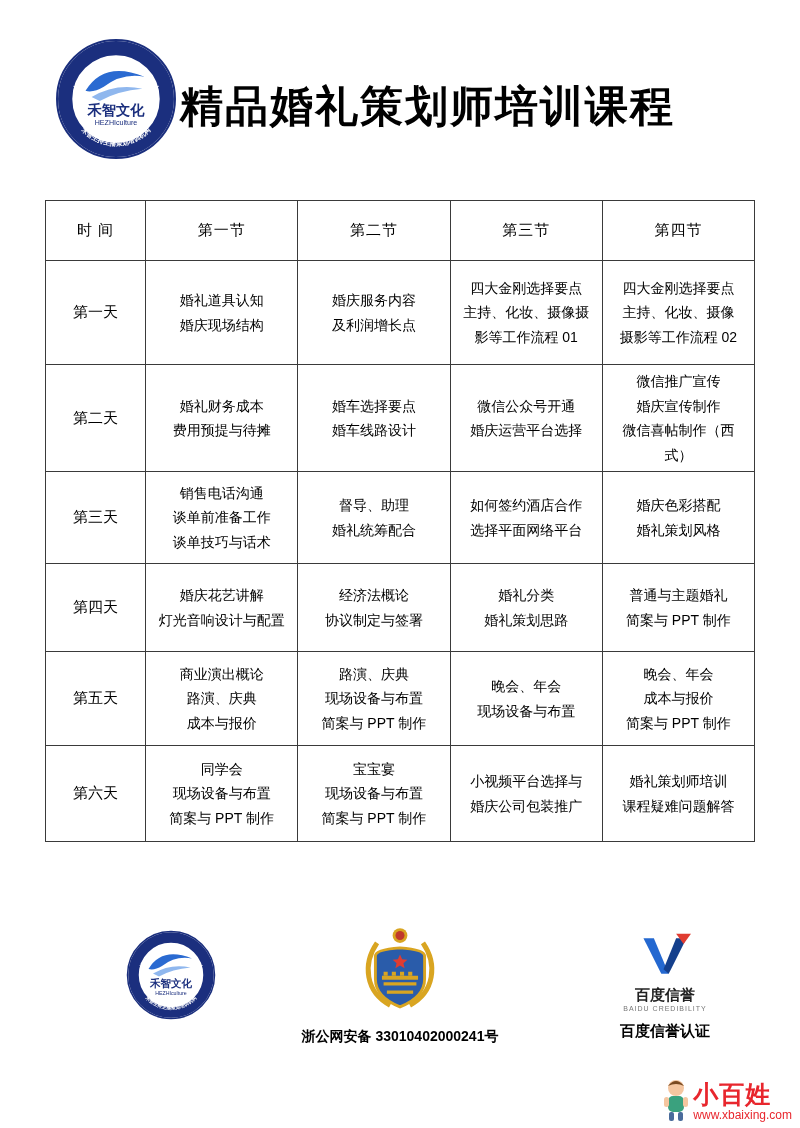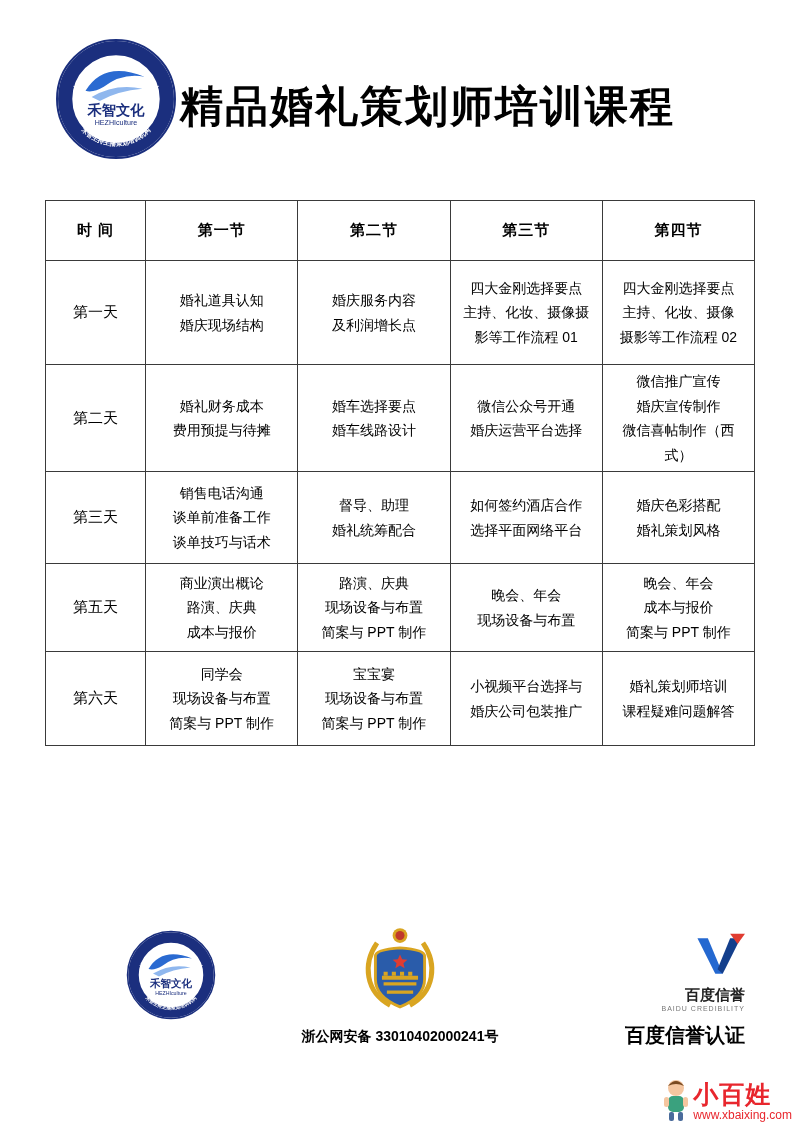--- a/index.html
+++ b/index.html
@@ -25,7 +25,7 @@
     border:1px solid #3a3a3a; text-align:center; vertical-align:middle; padding:4px 6px;
   }
   .course-table col.c-time { width:100px; }
-  .course-table th { height:60px; font-size:15px; font-weight:bold; letter-spacing:1px; }
+  .course-table th { height:60px; font-size:15px; font-weight:normal; letter-spacing:1px; }
   .course-table td.day { font-size:15px; font-weight:normal; }
   .course-table td.cell { font-size:14px; line-height:1.75; white-space:pre-line; }
   .course-table tbody tr:nth-child(1){ height:104px; }

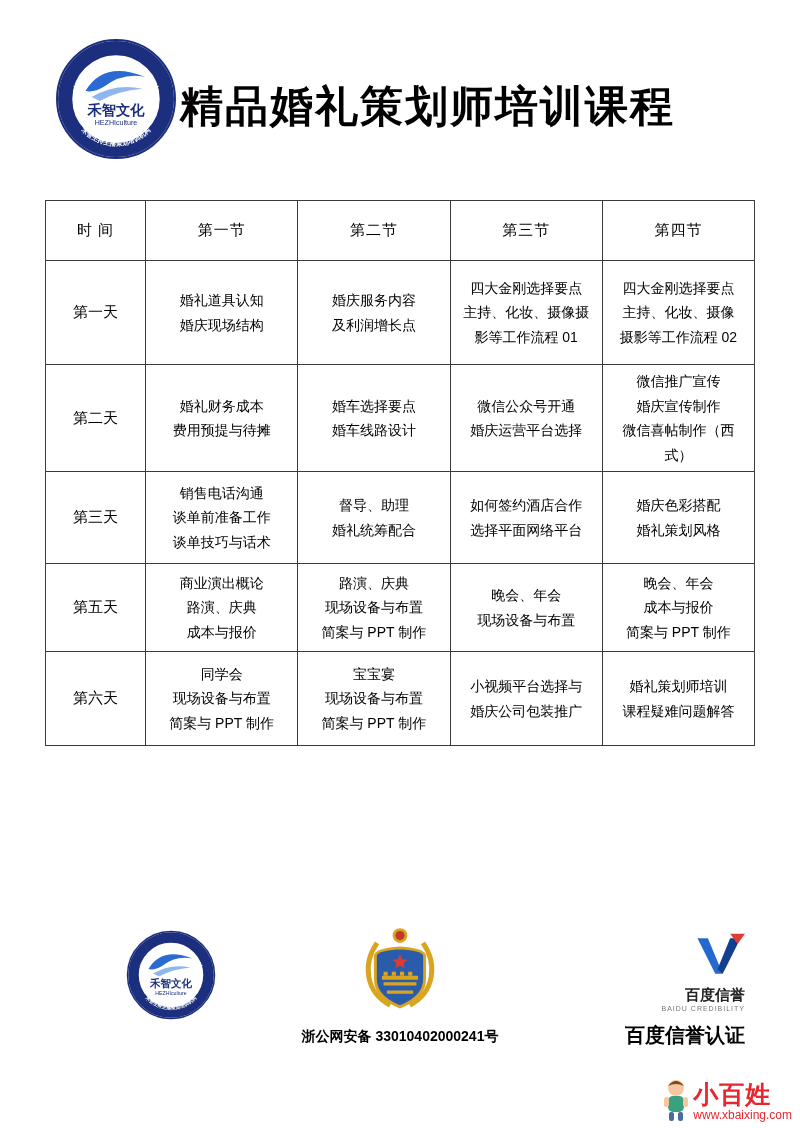--- a/index.html
+++ b/index.html
@@ -142,6 +142,17 @@
 选择平面网络平台</td>
         <td class="cell">婚庆色彩搭配
 婚礼策划风格</td>
+      </tr>
+      <tr>
+        <td class="day">第四天</td>
+        <td class="cell">婚庆花艺讲解
+灯光音响设计与配置</td>
+        <td class="cell">经济法概论
+协议制定与签署</td>
+        <td class="cell">婚礼分类
+婚礼策划思路</td>
+        <td class="cell">普通与主题婚礼
+简案与 PPT 制作</td>
       </tr>
       <tr>
         <td class="day">第五天</td>

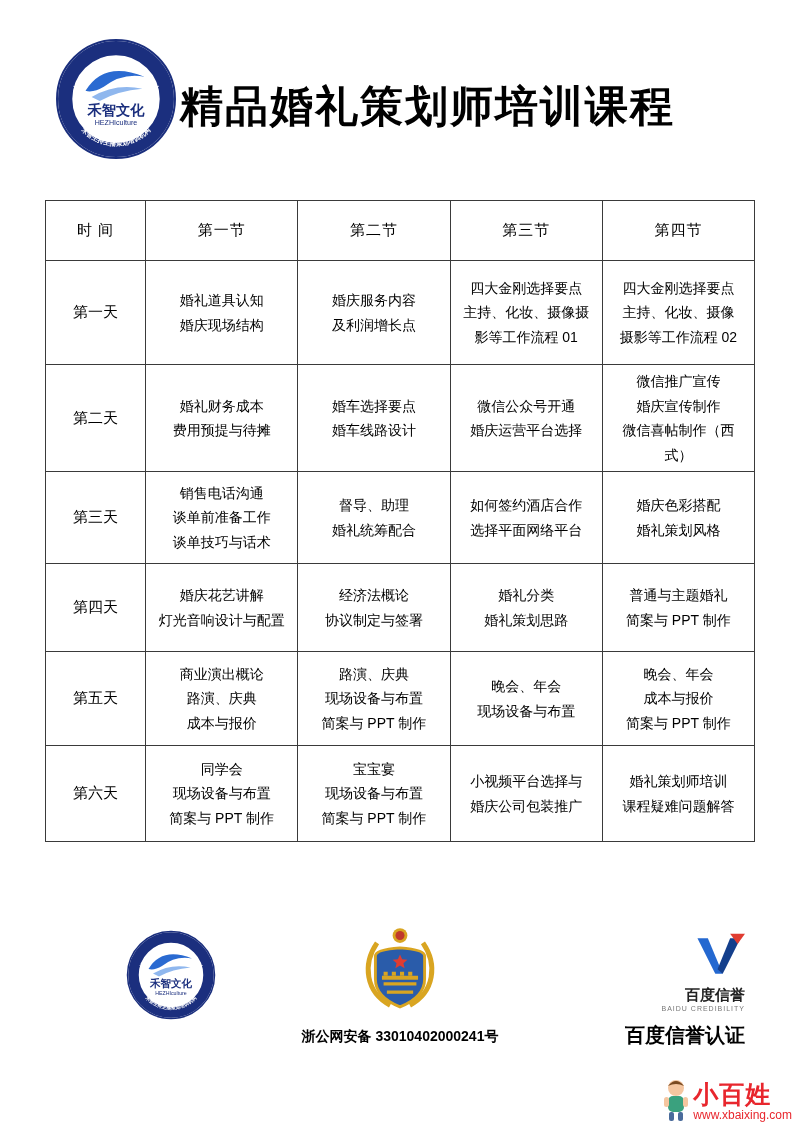--- a/index.html
+++ b/index.html
@@ -44,7 +44,7 @@
   .footer-center svg { width:82px; height:92px; }
   .police-record { margin-top:8px; font-size:14px; font-weight:bold; color:#000; }
 
-  .footer-right { position:absolute; left:585px; top:932px; width:160px; text-align:right; }
+  .footer-right { position:absolute; left:585px; top:932px; width:160px; text-align:center; }
   .footer-right svg { width:52px; height:48px; }
   .baidu-cn { font-size:15px; font-weight:bold; color:#222; margin-top:2px; }
   .baidu-en { font-size:7px; letter-spacing:1px; color:#777; }

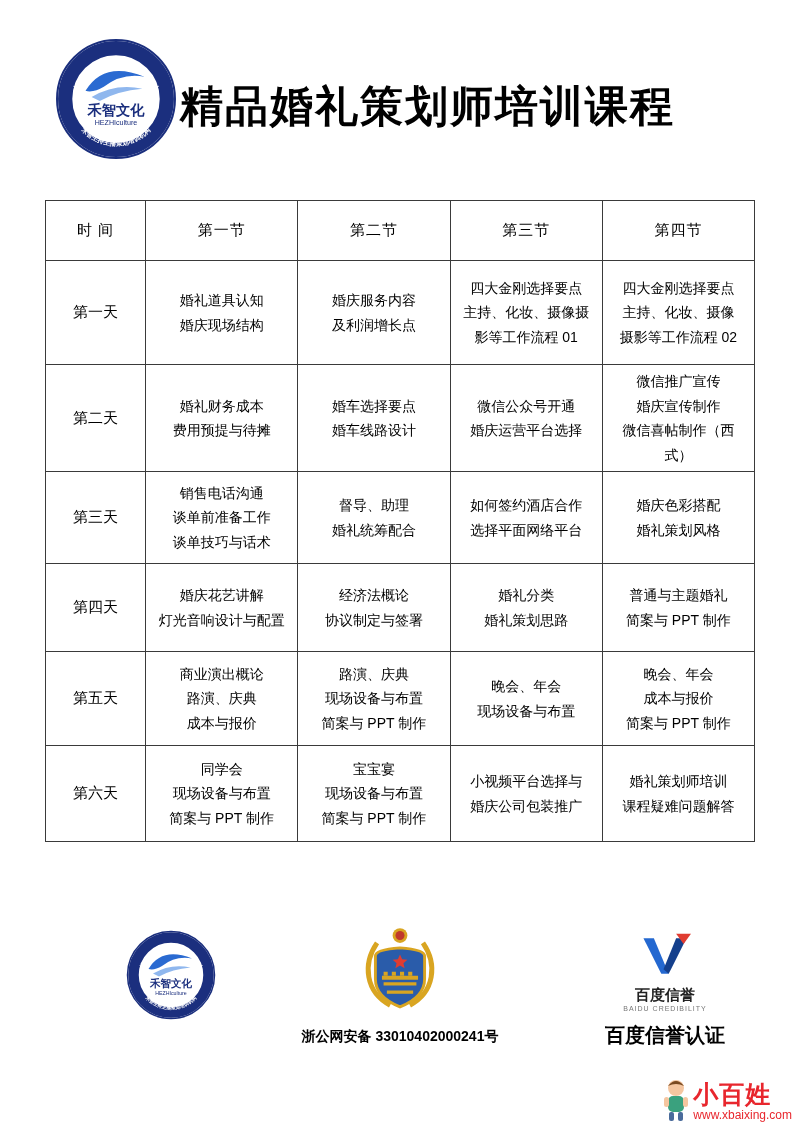--- a/index.html
+++ b/index.html
@@ -48,7 +48,7 @@
   .footer-right svg { width:52px; height:48px; }
   .baidu-cn { font-size:15px; font-weight:bold; color:#222; margin-top:2px; }
   .baidu-en { font-size:7px; letter-spacing:1px; color:#777; }
-  .baidu-cert { font-size:20px; font-weight:bold; color:#000; margin-top:10px; }
+  .baidu-cert { font-size:15px; font-weight:bold; color:#000; margin-top:10px; }
 
   
   .watermark {

